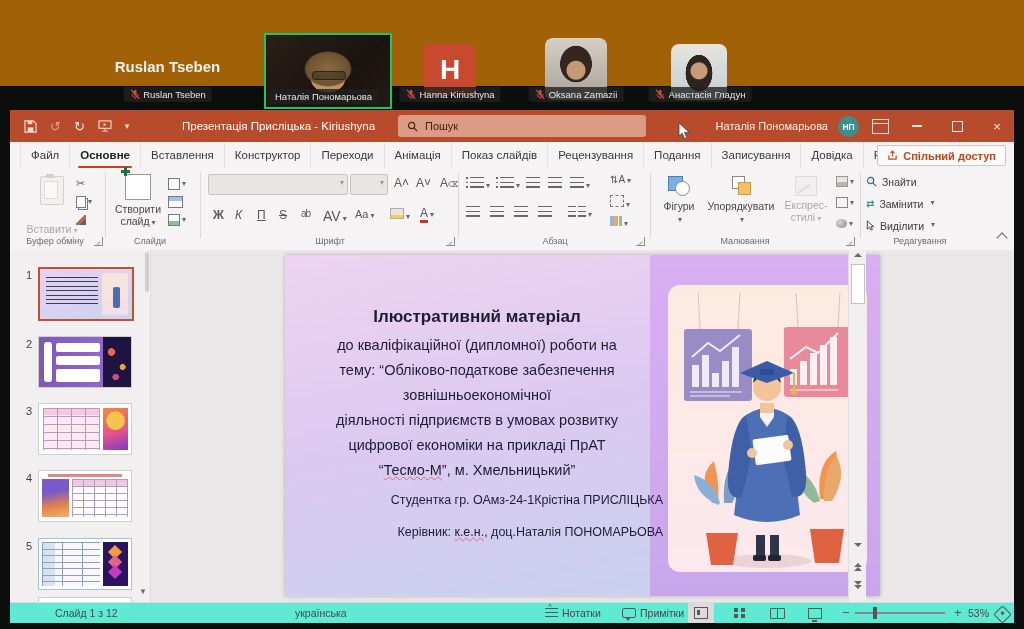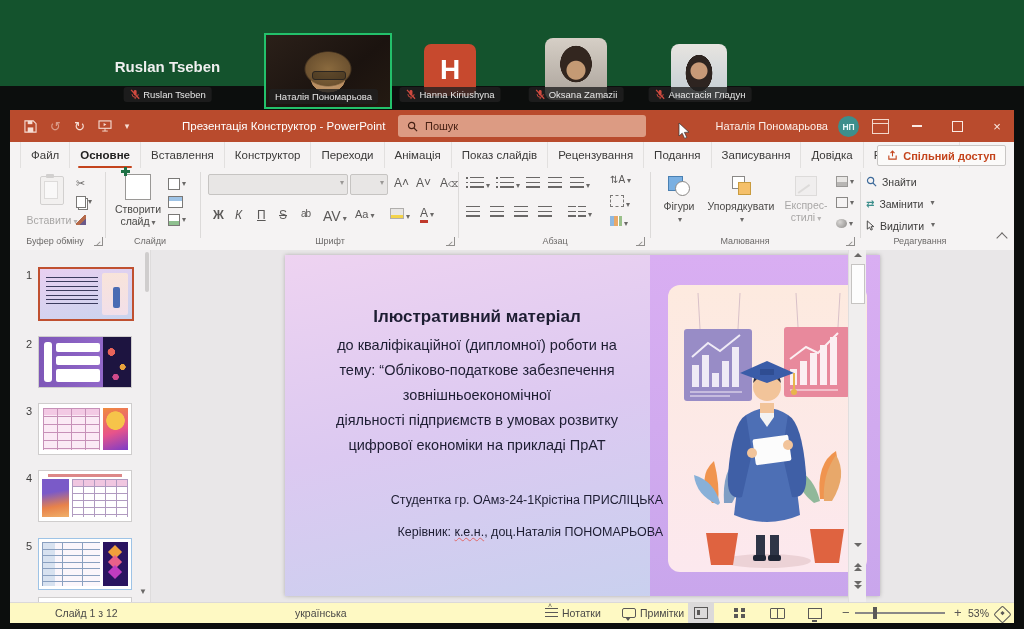--- a/index.html
+++ b/index.html
@@ -6,7 +6,7 @@
   #screen{position:relative;width:1024px;height:629px;background:#0c0e0d;overflow:hidden;
     font-family:"Liberation Sans","DejaVu Sans",sans-serif;}
   
-  .strip{position:absolute;left:0;top:0;width:1024px;height:86px;background:#14532d;}
+  .strip{position:absolute;left:0;top:0;width:1024px;height:86px;background:#a16207;}
   .tile{position:absolute;}
   .big-name{position:absolute;width:100%;text-align:center;color:#efefef;font-weight:700;font-size:15px;}
   .pill{position:absolute;display:flex;align-items:center;gap:3px;background:rgba(32,32,32,.8);

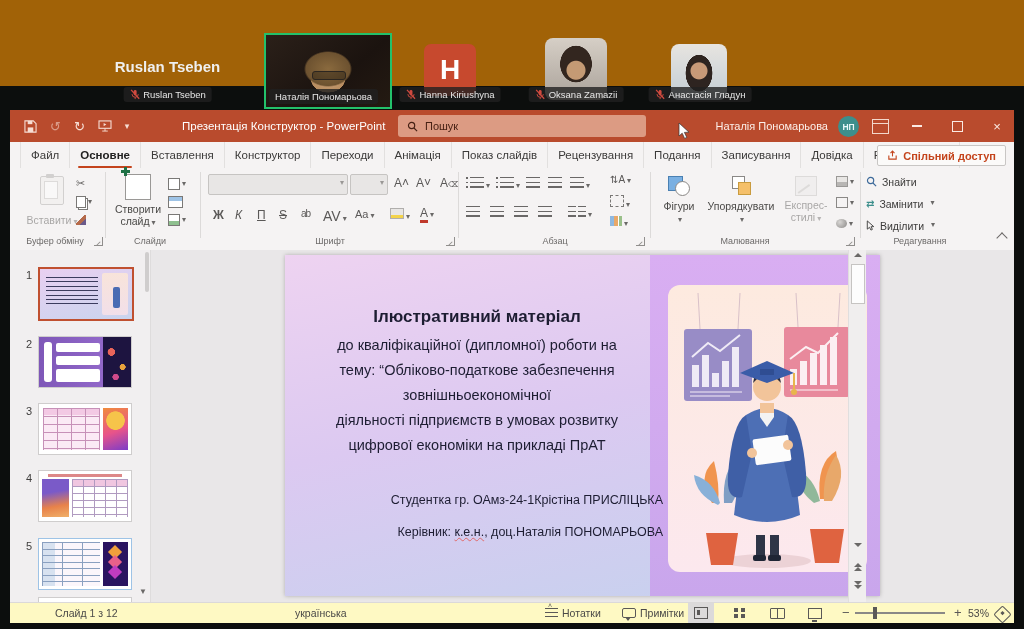--- a/index.html
+++ b/index.html
@@ -219,7 +219,7 @@
           </svg>
         <span style="font-size:9px">▾</span>
       </div>
-      <div class="tb-title">Презентація Конструктор - PowerPoint</div>
+      <div class="tb-title">Презентація Присліцька - Kiriushyna</div>
       <div class="tb-search">
         <svg width="11" height="11" viewBox="0 0 12 12">
             <circle cx="5" cy="5" r="3.4" fill="none" stroke="#472114" stroke-width="1.3"></circle>

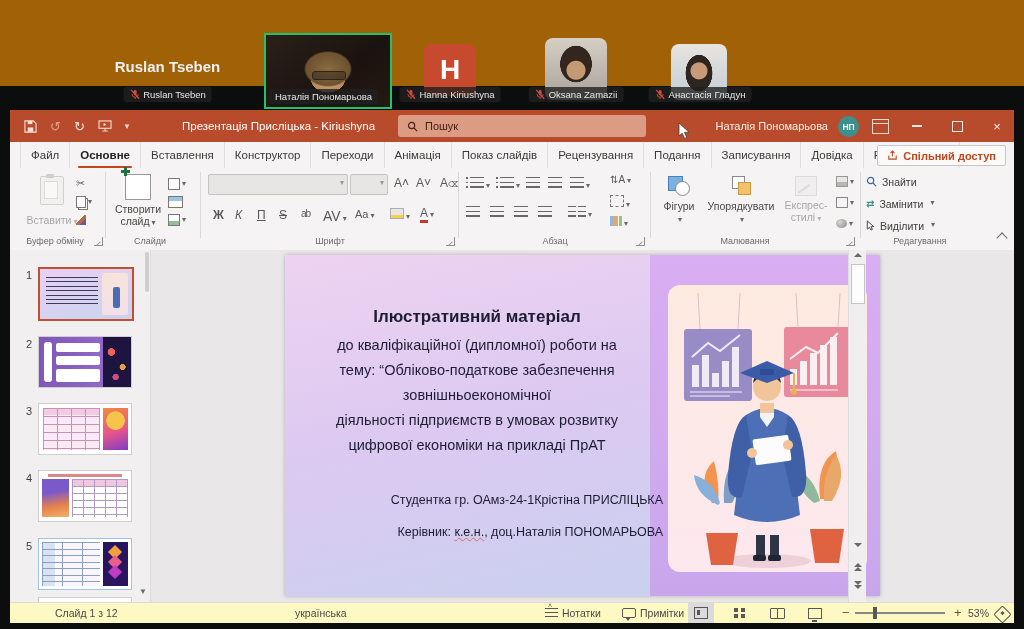--- a/index.html
+++ b/index.html
@@ -295,7 +295,7 @@
 
       <div class="bigbtn gray" style="left:16px;top:8px;width:52px">
         <div class="clip"></div>
-        <div class="dd" style="margin-top:9px">Вставити</div>
+        <div class="dd" style="margin-top:18px">Вставити</div>
       </div>
       <div class="smico" style="left:66px;top:8px">
           <span>✂</span>

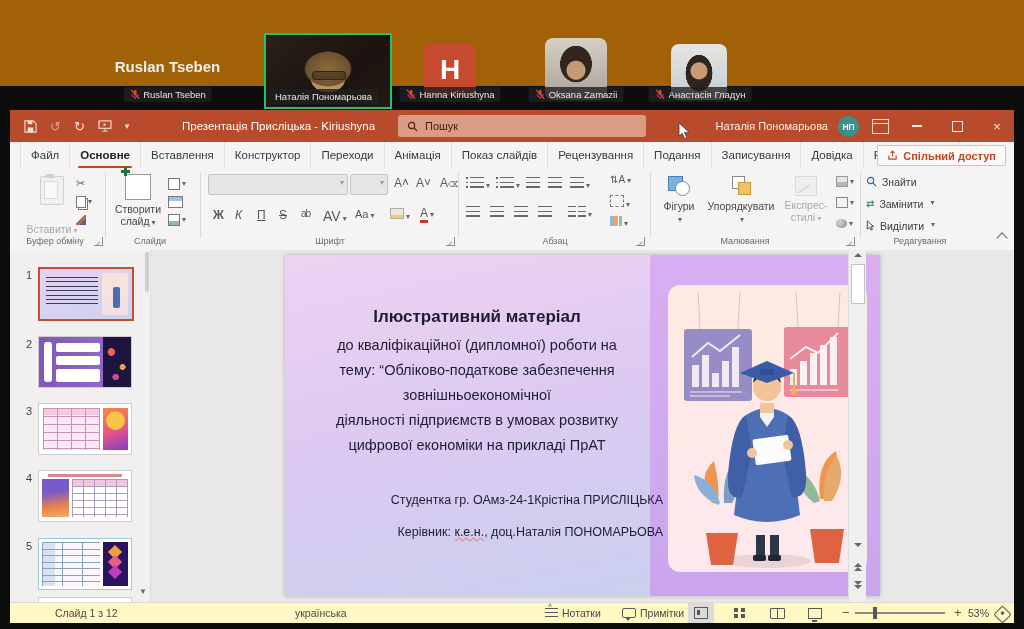--- a/index.html
+++ b/index.html
@@ -530,6 +530,7 @@
             <div class="s-line">зовнішньоекономічної</div>
             <div class="s-line">діяльності підприємств в умовах розвитку</div>
             <div class="s-line">цифрової економіки на прикладі ПрАТ</div>
+            <div class="s-line"><span>“</span><span class="sp">Тесмо-М</span><span>”, м. Хмельницький”</span></div>
           </div>
           <div class="s-foot" style="top:238px">
             <span>Студентка гр. ОАмз-24-1</span>

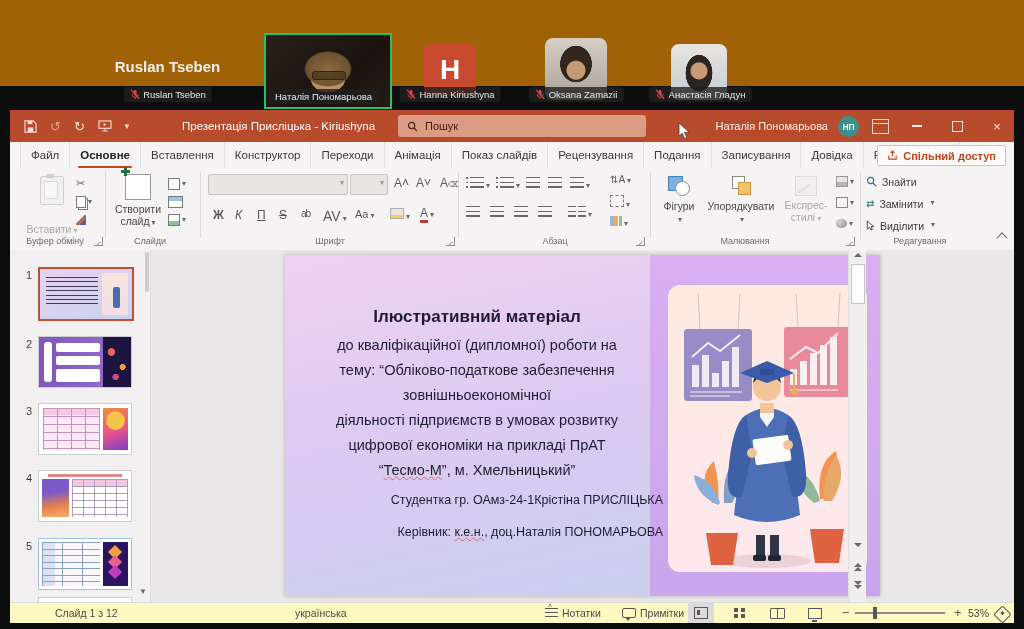--- a/index.html
+++ b/index.html
@@ -112,7 +112,7 @@
   .tri.dn{border-top:4px solid #6a6867;}
   .dblbtn{position:absolute;left:0;width:17px;cursor:pointer;}
   
-  .status{position:absolute;left:0;top:492px;width:1004px;height:20px;background:#fef9c3;border-top:1px solid #dbd9d9;font-size:10.5px;color:#4a4948;}
+  .status{position:absolute;left:0;top:492px;width:1004px;height:20px;background:#5eead4;border-top:1px solid #dbd9d9;font-size:10.5px;color:#4a4948;}
   .st{position:absolute;top:0;line-height:20px;}
   .stbtn{display:flex;align-items:center;gap:4px;cursor:pointer;height:20px;}
   .ic-notes{display:inline-block;width:13px;height:9px;background:repeating-linear-gradient(180deg,#5a5857 0 1.2px,transparent 1.2px 3.8px);}

